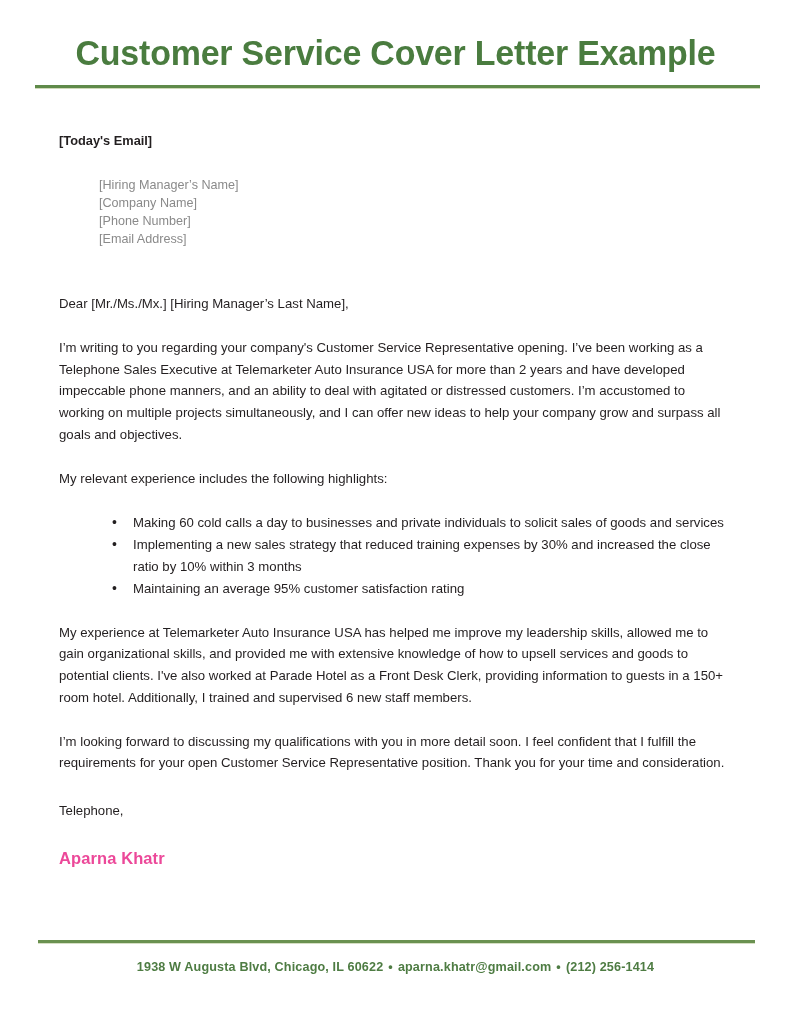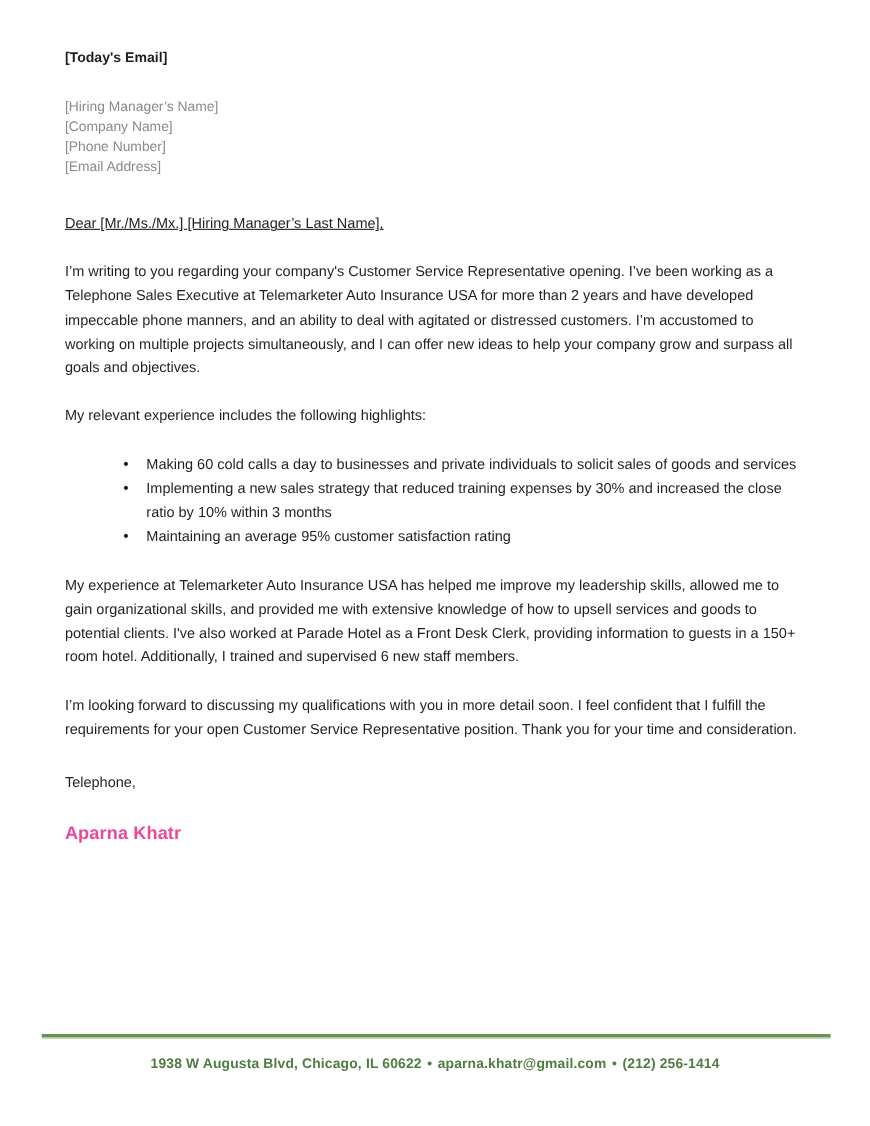--- a/index.html
+++ b/index.html
@@ -141,6 +141,10 @@
 
 <div class="page">
 
+  <div class="header">
+    <h1 class="title">Customer Service Cover Letter Example</h1>
+    <div class="header-rule"></div>
+  </div>
 
   <div class="body">
 

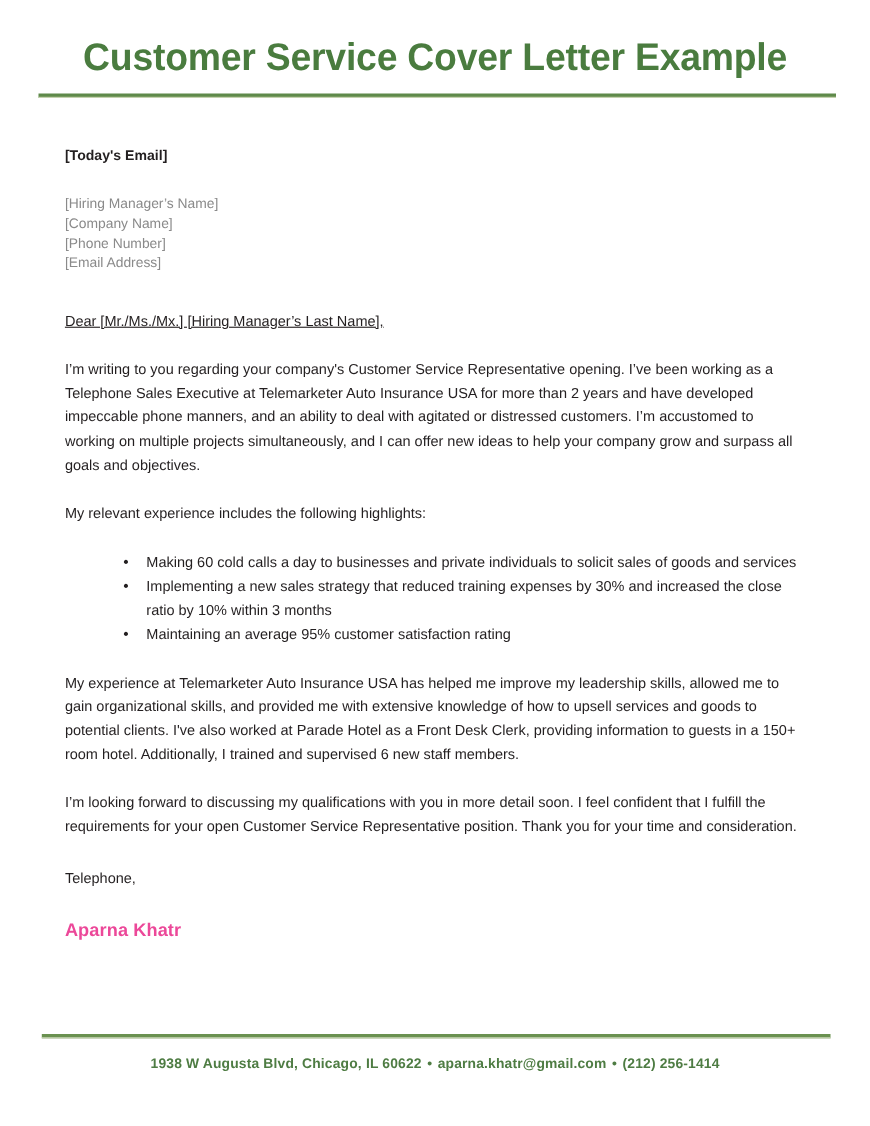--- a/index.html
+++ b/index.html
@@ -60,6 +60,7 @@
     color: #8a8a8a;
     font-size: 12.6px;
     line-height: 17.9px;
+    margin-left: 40px;
   }
   .recipient div { white-space: nowrap; }
 

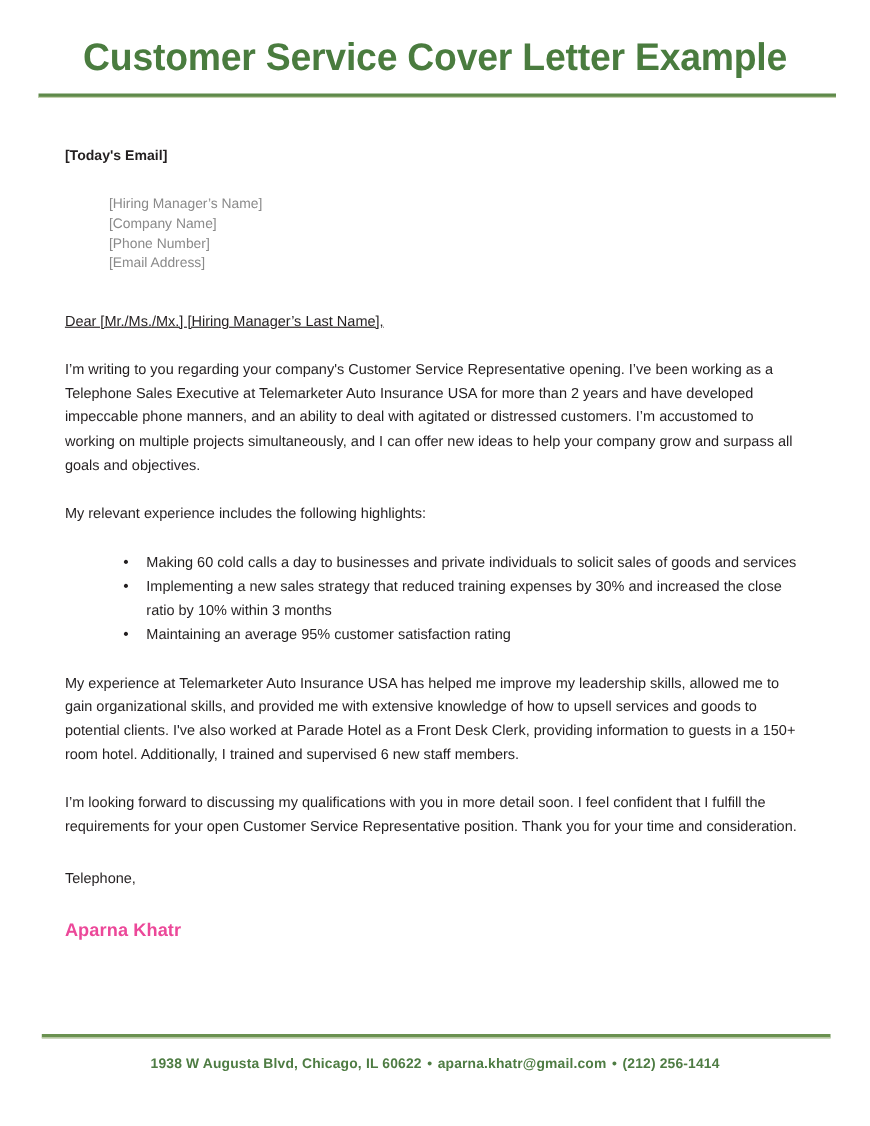--- a/index.html
+++ b/index.html
@@ -65,10 +65,9 @@
   .recipient div { white-space: nowrap; }
 
   .salutation {
-    margin-top: 32px;
+    margin-top: 44px;
     font-size: 13.2px;
     color: #231f20;
-    text-decoration: underline;
   }
   p.para {
     margin: 22px 0 0 0;

